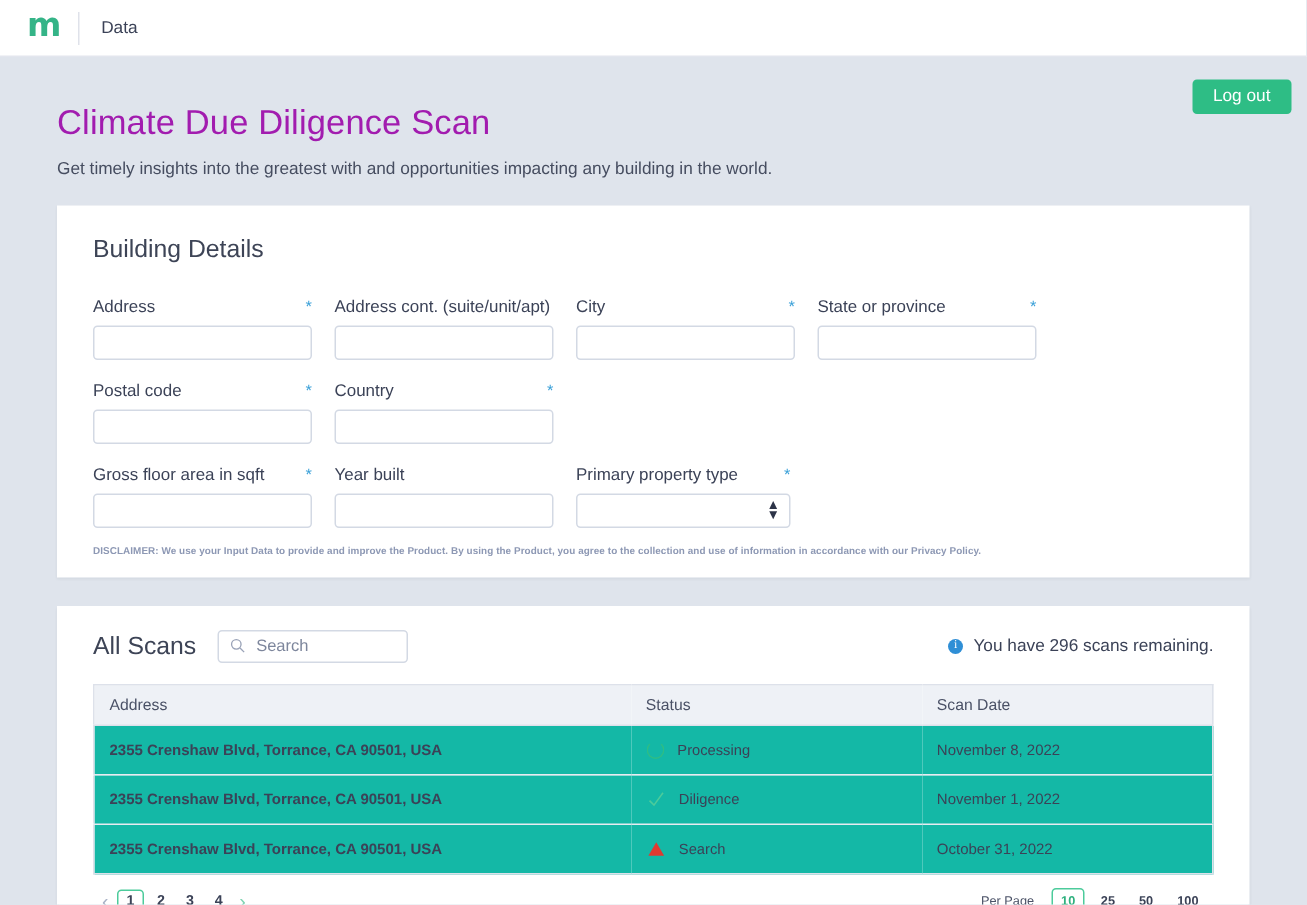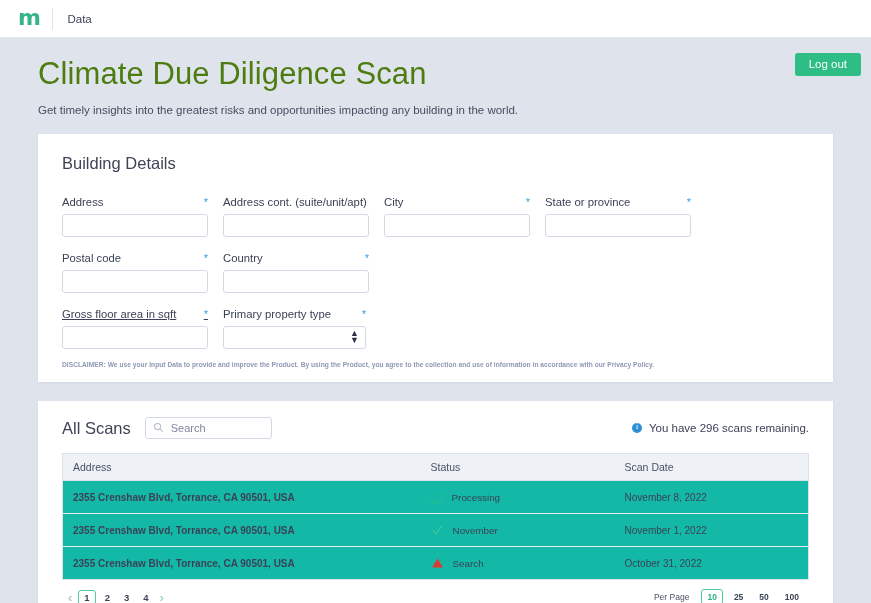--- a/index.html
+++ b/index.html
@@ -63,10 +63,10 @@
     padding: 18px 0 0 38px;
   }
   .page-title {
-    font-size: 31px;
+    font-size: 23px;
     font-weight: normal;
-    color: #4d7c0f;
-    margin: 0 0 12px 0;
+    color: #a21caf;
+    margin: 12px 0 12px 0;
     letter-spacing: 0.1px;
   }
   .page-sub {

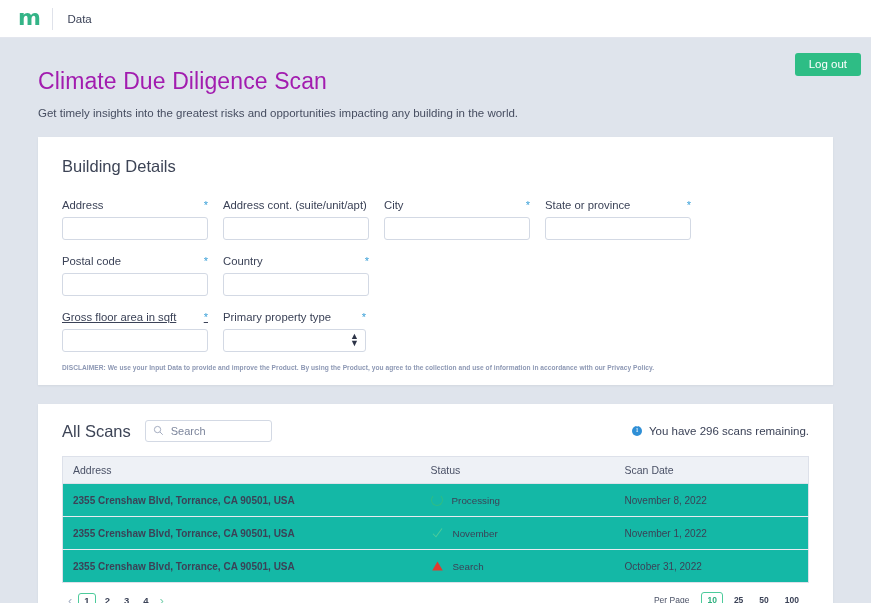--- a/index.html
+++ b/index.html
@@ -333,7 +333,7 @@
 
 <div class="page-head">
   <h1 class="page-title">Climate Due Diligence Scan</h1>
-  <p class="page-sub">Get timely insights into the greatest risks and opportunities impacting any building in the world.</p>
+  <p class="page-sub">Get timely insights into the greatest with and opportunities impacting any building in the world.</p>
 </div>
 
 <div class="card card-form">

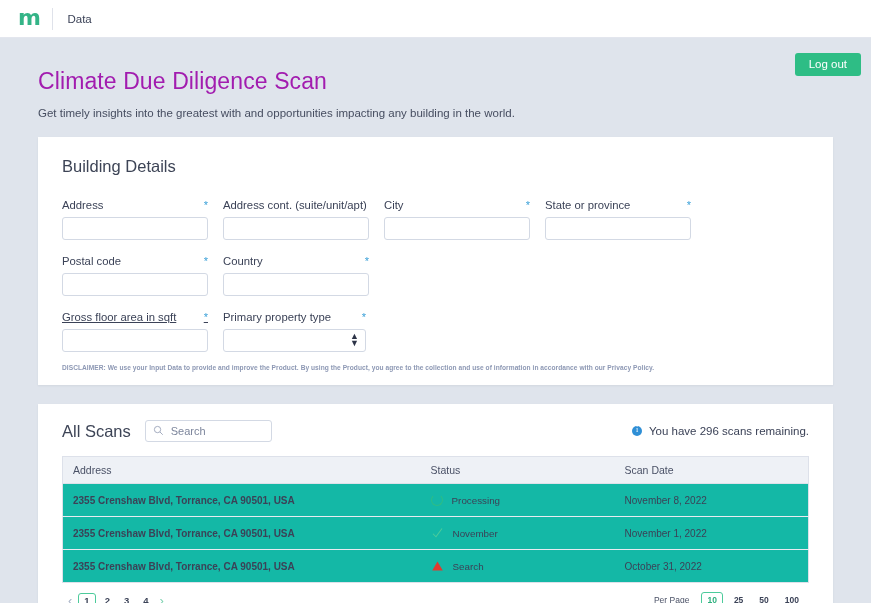--- a/index.html
+++ b/index.html
@@ -143,7 +143,7 @@
   .w-state { width: 146px; }
   .w-postal{ width: 146px; }
   .w-country{ width: 146px; }
-  .w-gfa   { width: 146px; text-decoration: underline; }
+  .w-gfa   { width: 146px; }
   .w-year  { width: 146px; }
   .w-type  { width: 143px; }
 

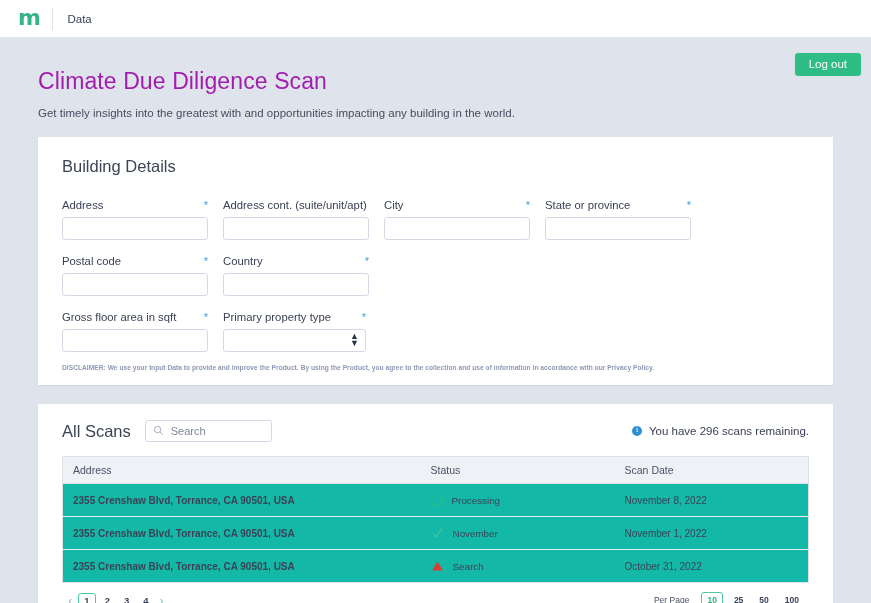--- a/index.html
+++ b/index.html
@@ -400,6 +400,13 @@
       <input class="txt" type="text" placeholder="" style="">
     </div>
 
+    <div class="field w-year">
+      <div class="field-label-row">
+        <span class="field-label">Year built</span>
+        <span class="req-star"></span>
+      </div>
+      <input class="txt" type="text" placeholder="" style="">
+    </div>
 
     <div class="field w-type">
       <div class="field-label-row">

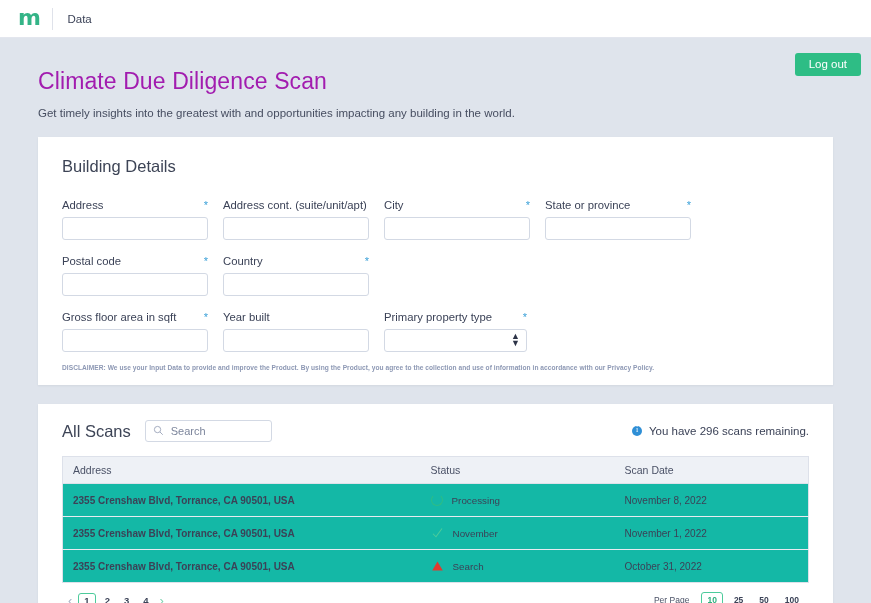--- a/index.html
+++ b/index.html
@@ -466,7 +466,7 @@
             <svg class="check" viewBox="0 0 16 16">
               <polyline points="2,9 6,13 14,2" fill="none" stroke="#4ccb9b" stroke-width="1.4"></polyline>
             </svg>
-            <span class="status-label">November</span>
+            <span class="status-label">Diligence</span>
           </div>
         </td>
         <td>November 1, 2022</td>

